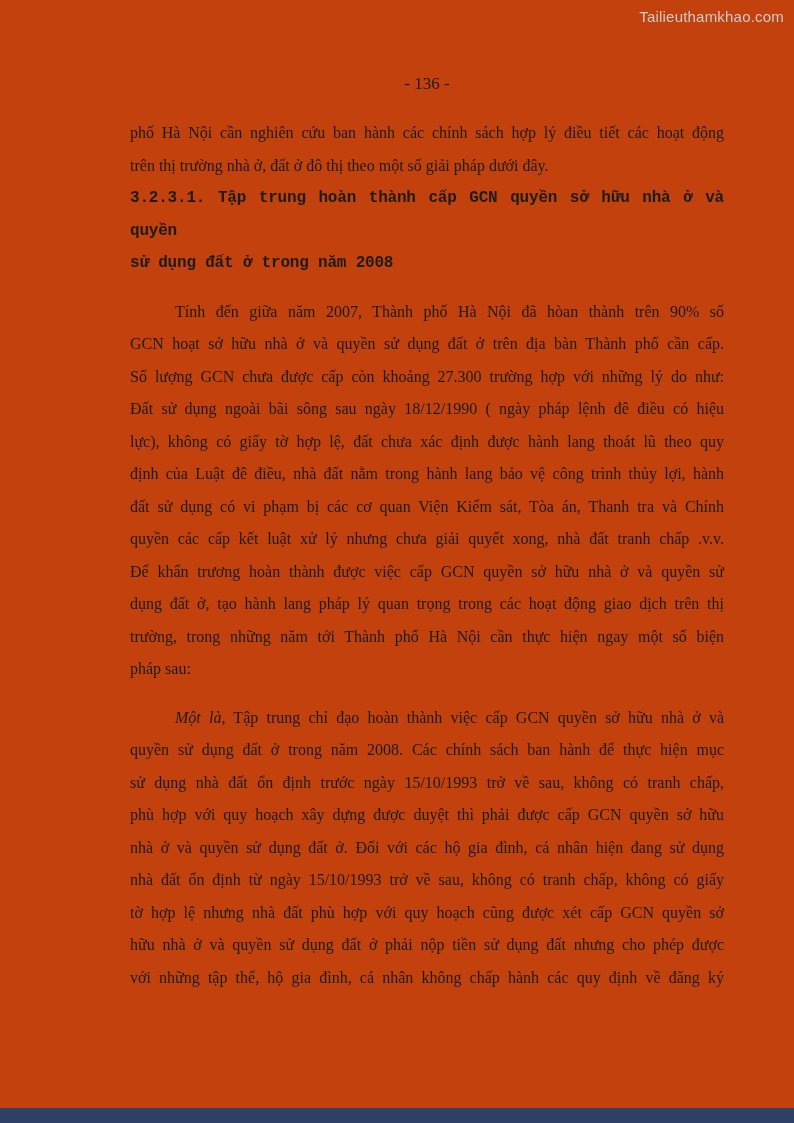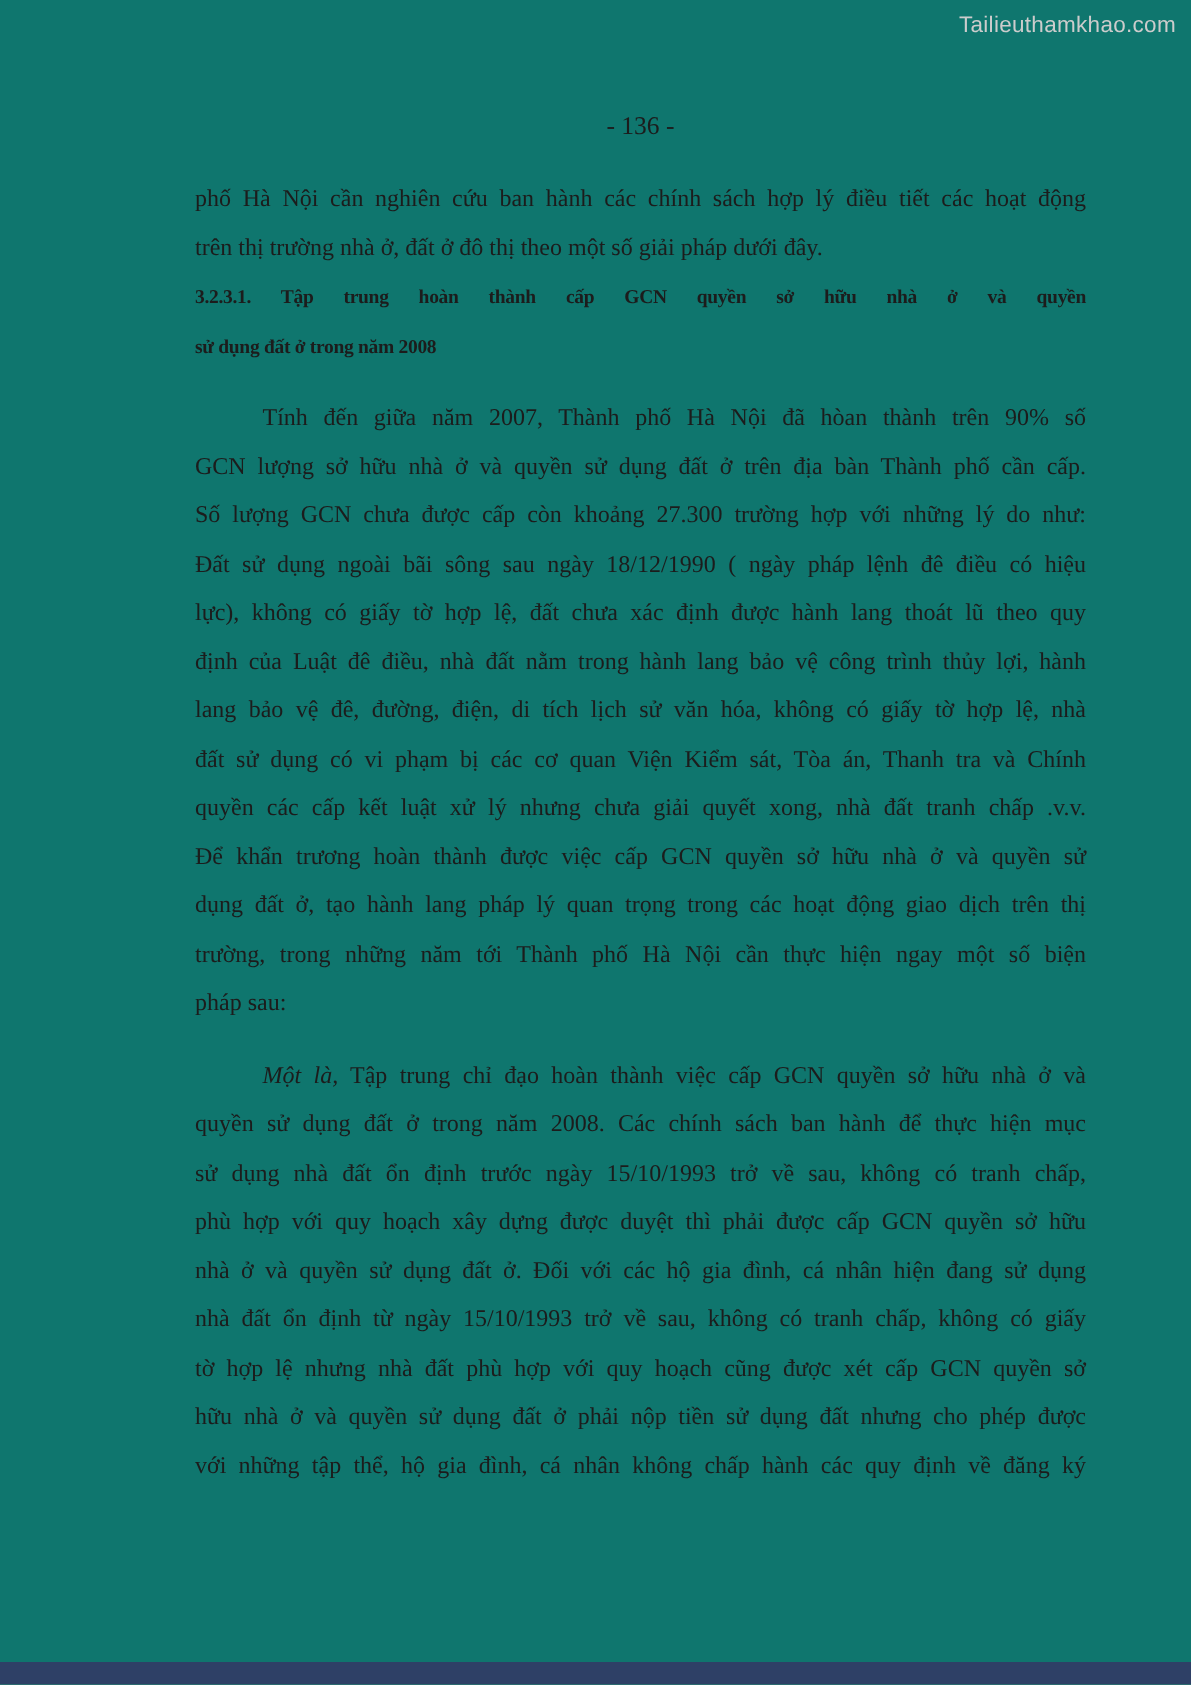--- a/index.html
+++ b/index.html
@@ -9,7 +9,7 @@
     width: 794px;
     height: 1123px;
     margin: 0 auto;
-    background: #0f766e;
+    background: #c2410c;
     overflow: hidden;
     font-family: "Liberation Serif", serif;
     color: #1c1c1c;

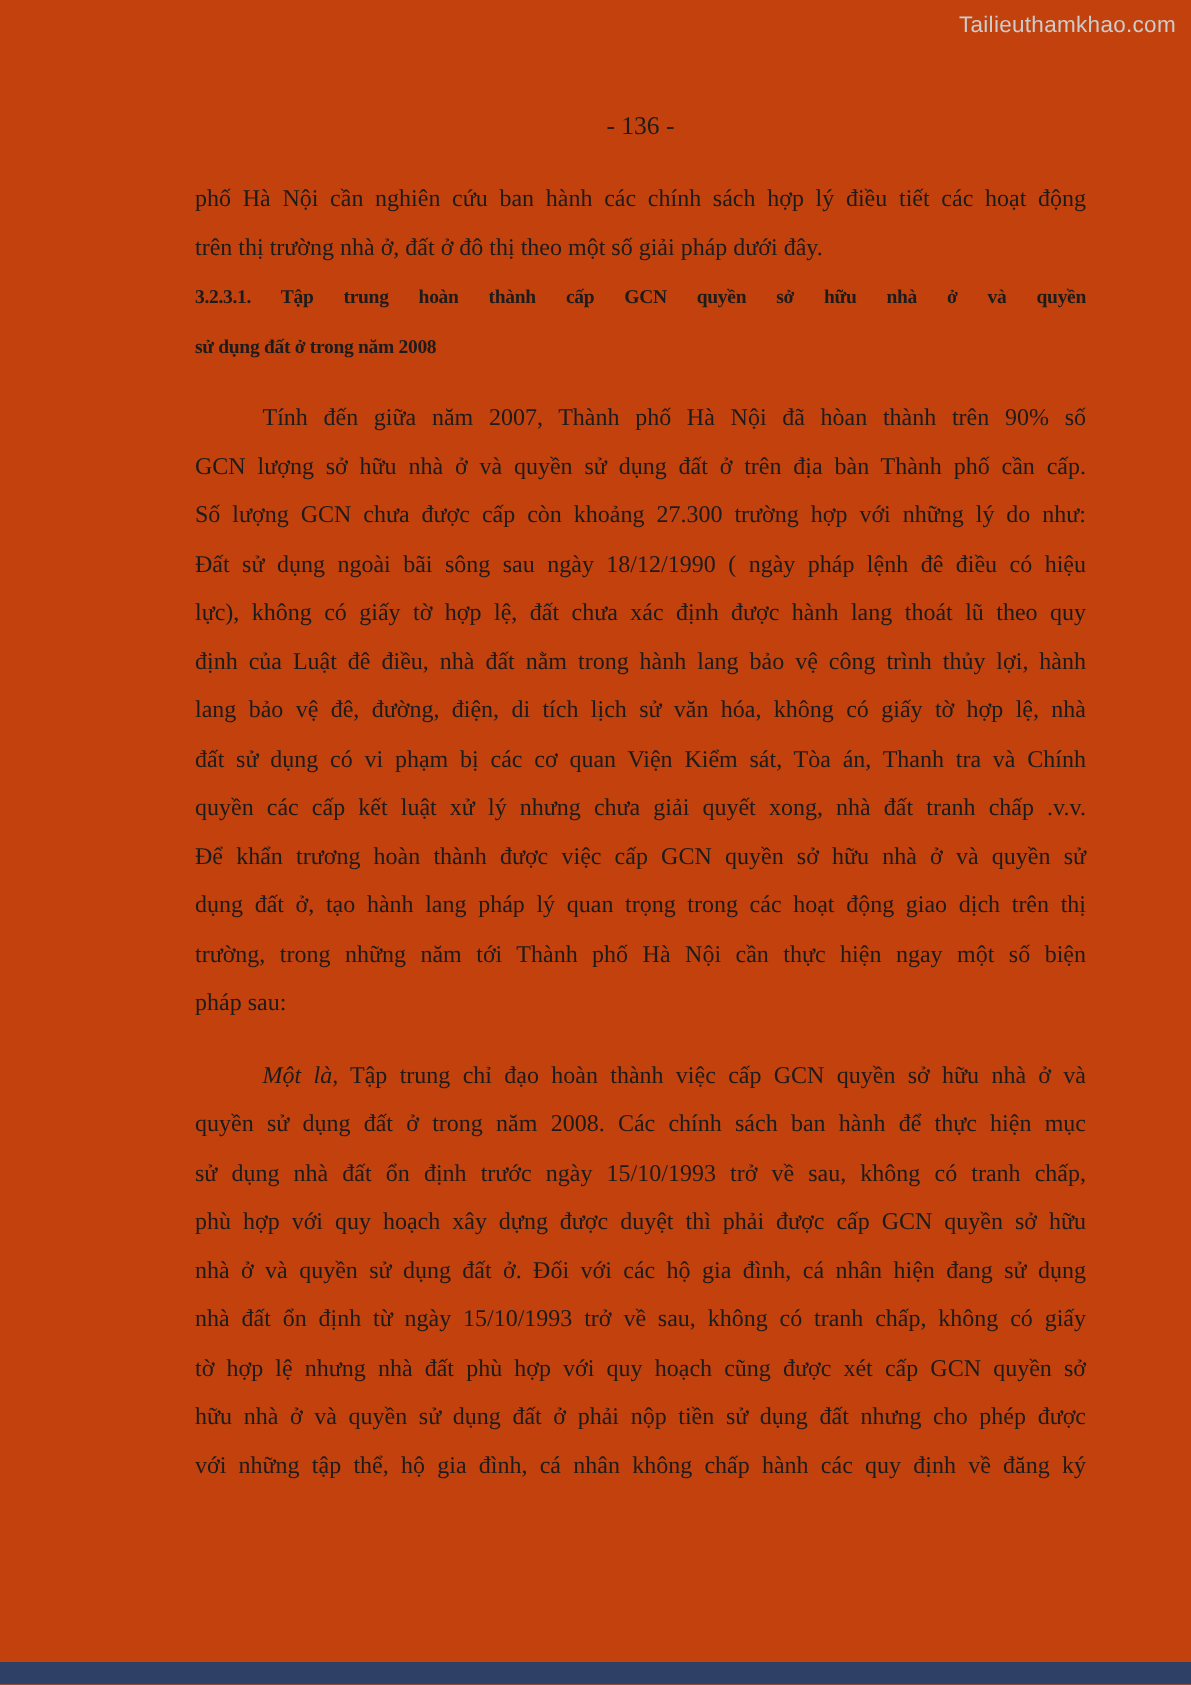--- a/index.html
+++ b/index.html
@@ -50,9 +50,9 @@
   }
   .line.indent { text-indent: 45px; margin-top: 16px; }
   .block.heading .line {
-    font-family: Liberation Serif, serif;
+    font-family: Liberation Mono, monospace;
     font-weight: bold;
-    font-size: 13px;
+    font-size: 16px;
     letter-spacing: -0.2px;
   }
   .italic-lead { font-style: italic; }

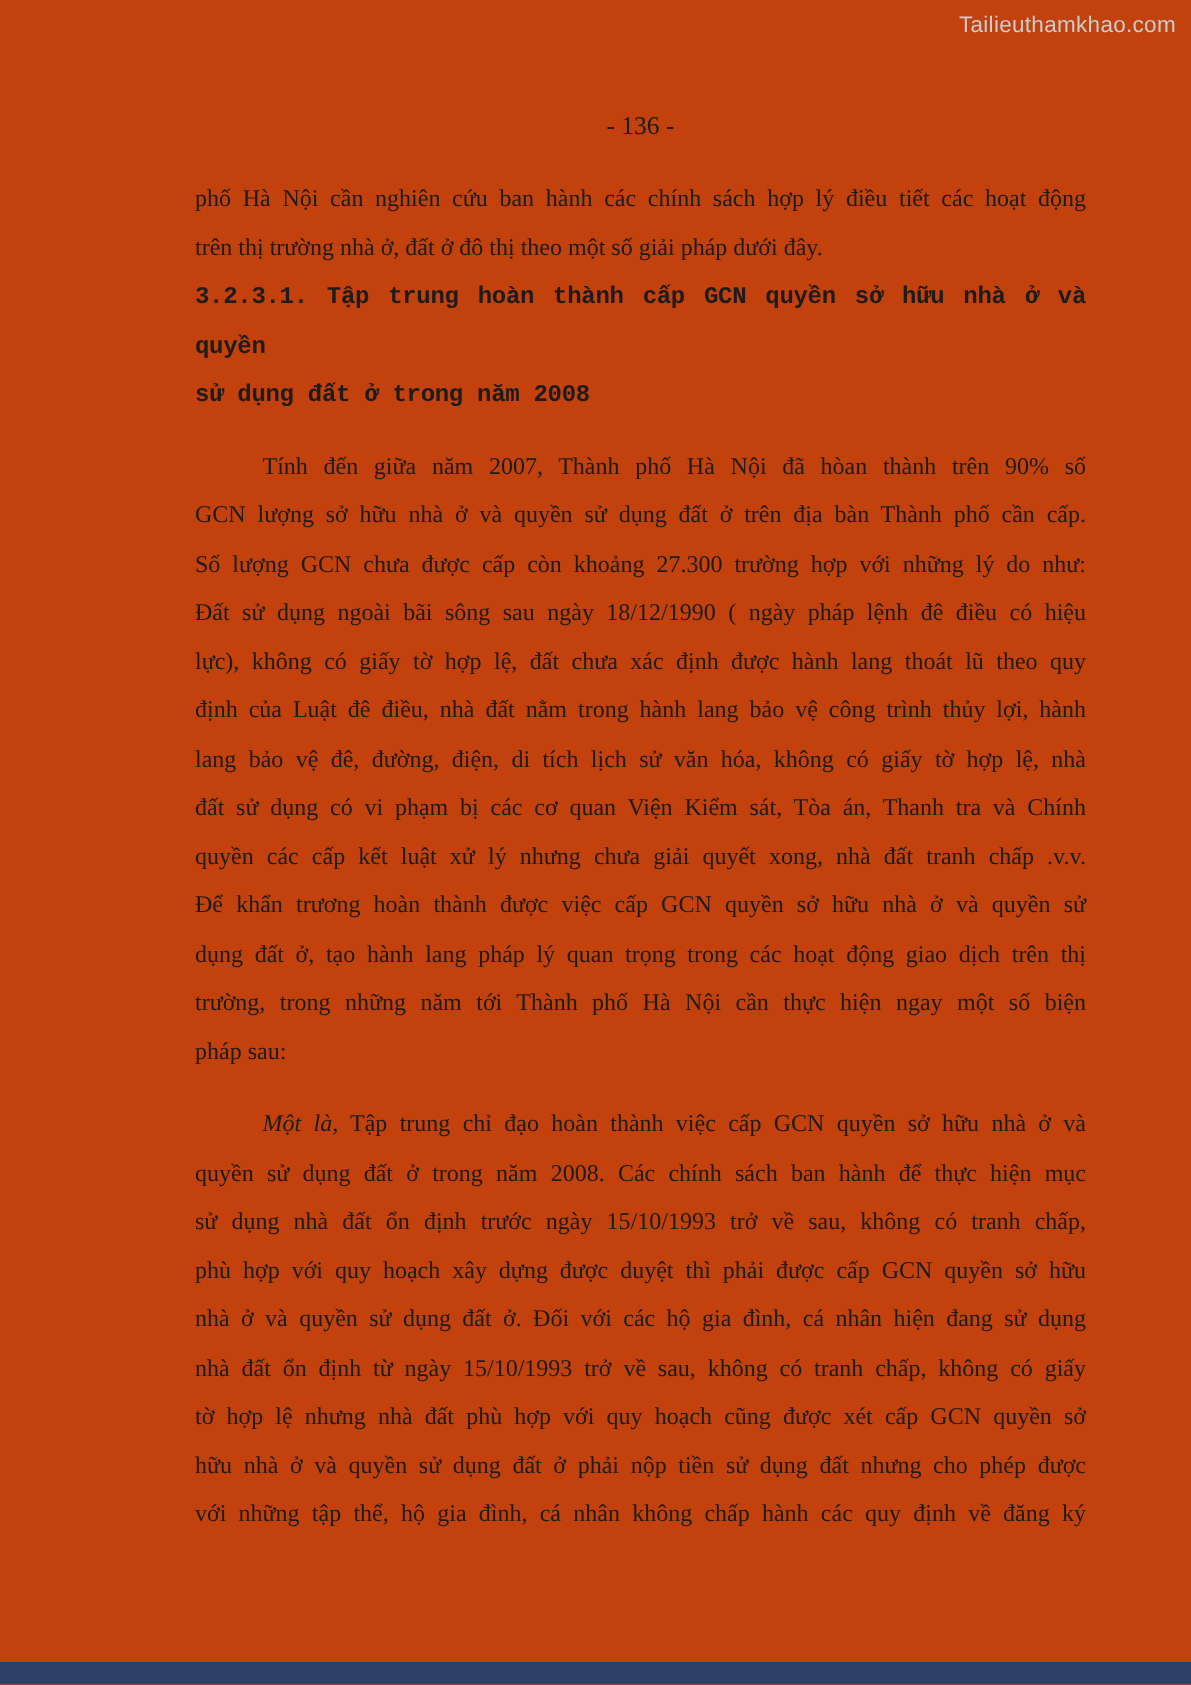--- a/index.html
+++ b/index.html
@@ -84,7 +84,7 @@
       </div>
       <div class="block body">
         <div class="line just indent">Tính đến giữa năm 2007, Thành phố Hà Nội đã hòan thành trên 90% số</div>
-        <div class="line just">GCN lượng sở hữu nhà ở và quyền sử dụng đất ở trên địa bàn Thành phố cần cấp.</div>
+        <div class="line just">GCN hoạt sở hữu nhà ở và quyền sử dụng đất ở trên địa bàn Thành phố cần cấp.</div>
         <div class="line just">Số lượng GCN chưa được cấp còn khoảng 27.300 trường hợp với những lý do như:</div>
         <div class="line just">Đất sử dụng ngoài bãi sông sau ngày 18/12/1990 ( ngày pháp lệnh đê điều có hiệu</div>
         <div class="line just">lực), không có giấy tờ hợp lệ, đất chưa xác định được hành lang thoát lũ theo quy</div>

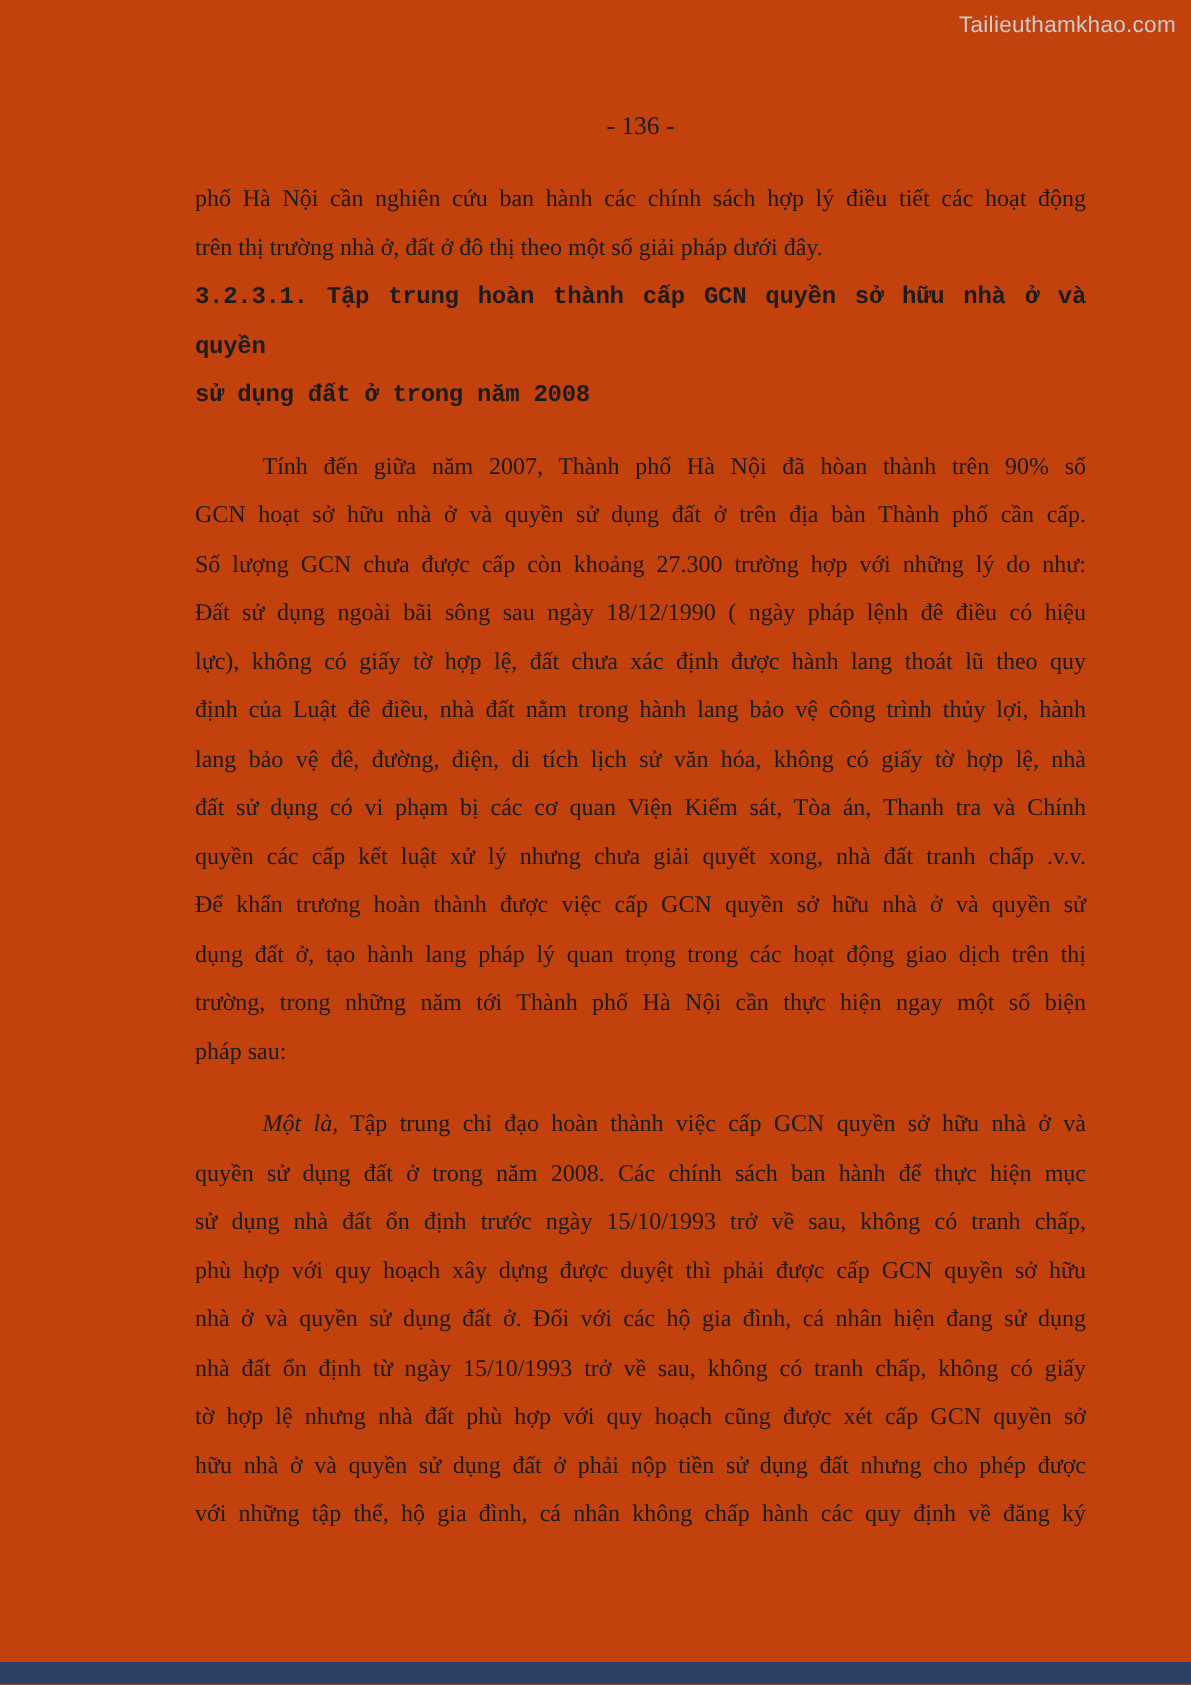--- a/index.html
+++ b/index.html
@@ -89,7 +89,6 @@
         <div class="line just">Đất sử dụng ngoài bãi sông sau ngày 18/12/1990 ( ngày pháp lệnh đê điều có hiệu</div>
         <div class="line just">lực), không có giấy tờ hợp lệ, đất chưa xác định được hành lang thoát lũ theo quy</div>
         <div class="line just">định của Luật đê điều, nhà đất nằm trong hành lang bảo vệ công trình thủy lợi, hành</div>
-        <div class="line just">lang bảo vệ đê, đường, điện, di tích lịch sử văn hóa, không có giấy tờ hợp lệ, nhà</div>
         <div class="line just">đất sử dụng có vi phạm bị các cơ quan Viện Kiểm sát, Tòa án, Thanh tra và Chính</div>
         <div class="line just">quyền các cấp kết luật xử lý nhưng chưa giải quyết xong, nhà đất tranh chấp .v.v.</div>
         <div class="line just">Để khẩn trương hoàn thành được việc cấp GCN quyền sở hữu nhà ở và quyền sử</div>

